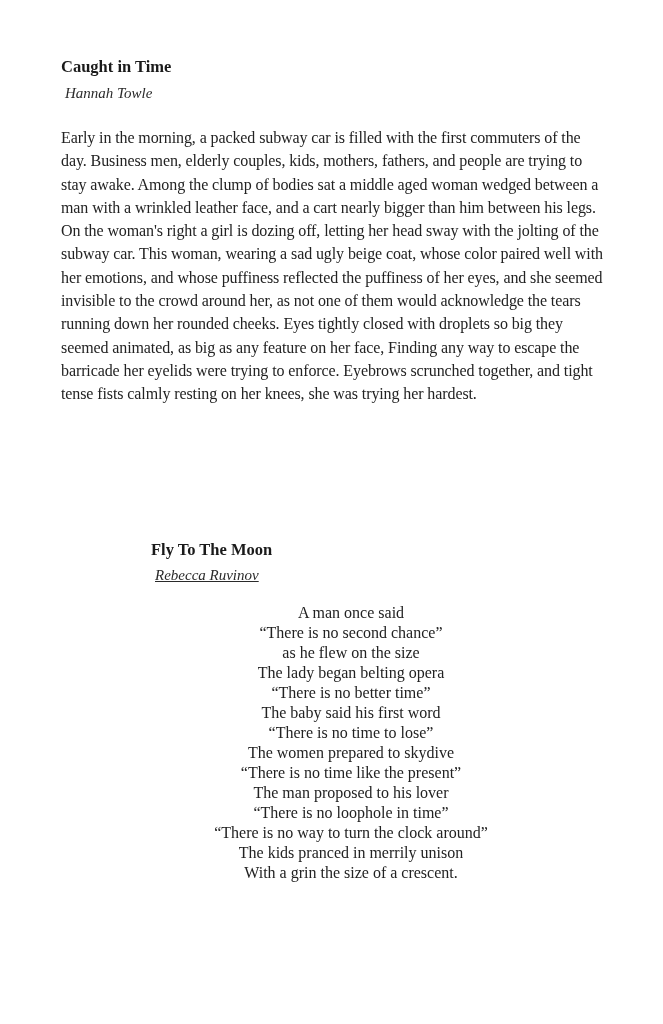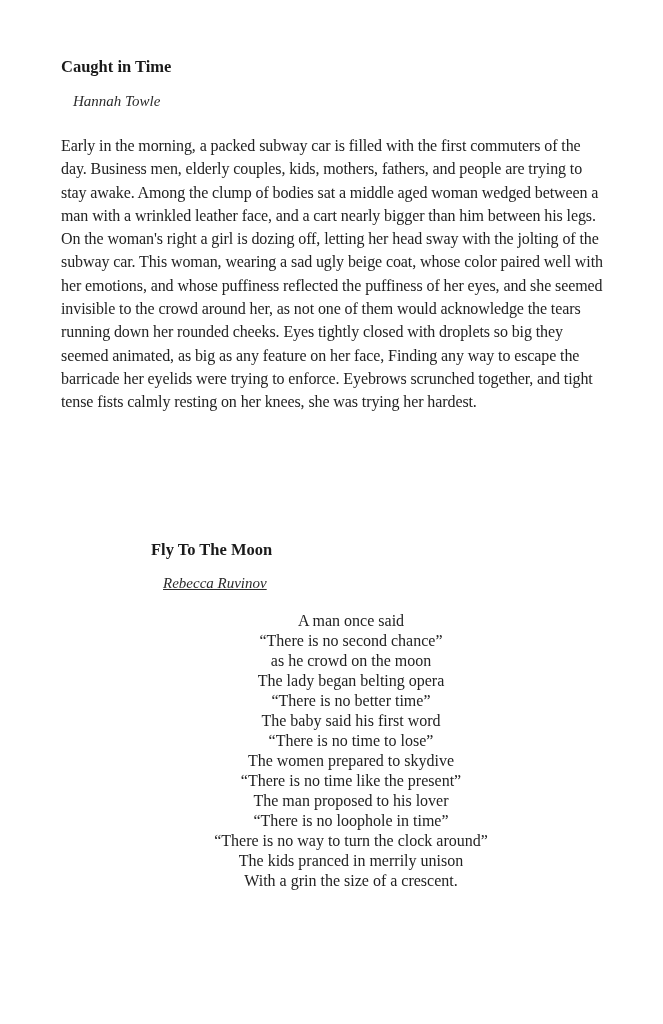--- a/index.html
+++ b/index.html
@@ -37,7 +37,7 @@
     font-style: italic;
     font-size: 15px;
     line-height: 22px;
-    margin: 12px;
+    margin: 4px;
     color: #2a2a2a;
   }
   .prose {

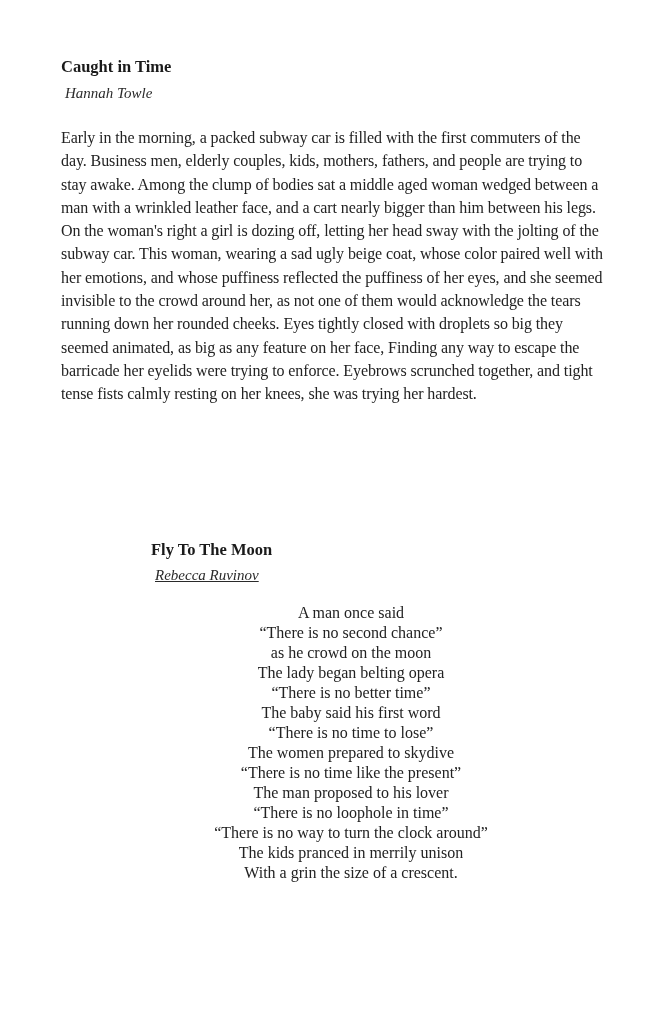--- a/index.html
+++ b/index.html
@@ -92,7 +92,7 @@
     <ul class="stanza">
       <li>A man once said</li>
       <li>“There is no second chance”</li>
-      <li>as he crowd on the moon</li>
+      <li>as he flew on the size</li>
       <li>The lady began belting opera</li>
       <li>“There is no better time”</li>
       <li>The baby said his first word</li>

